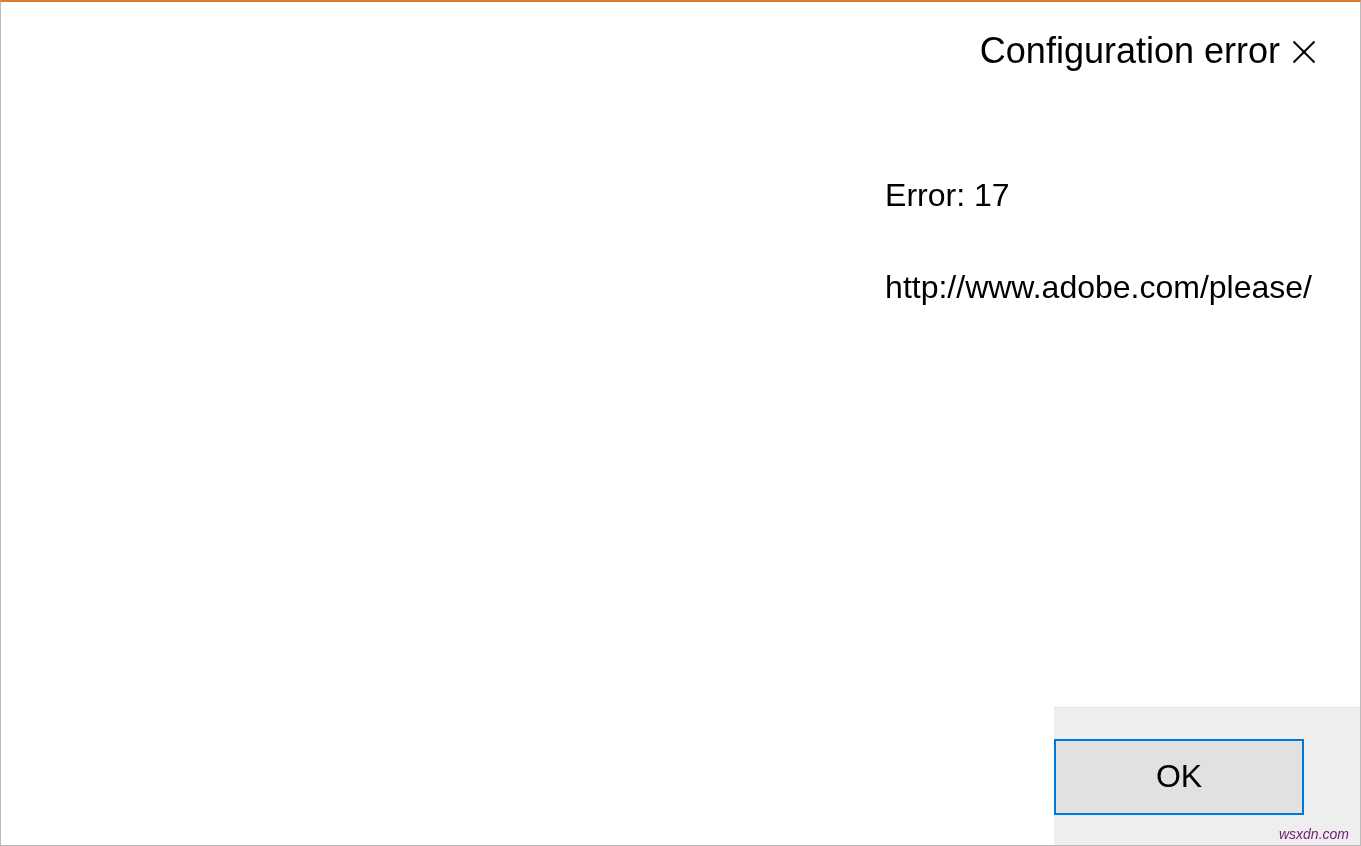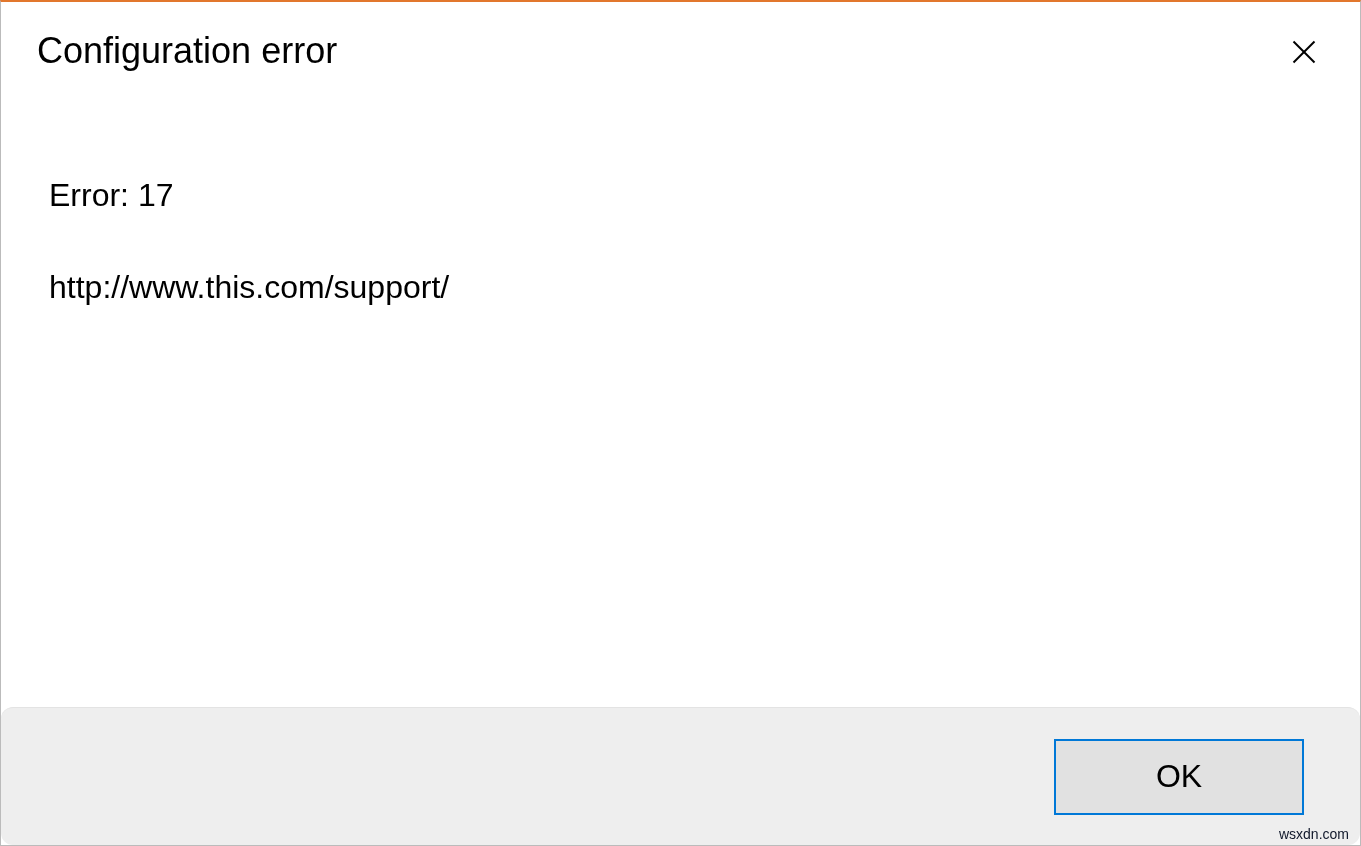--- a/index.html
+++ b/index.html
@@ -22,6 +22,7 @@
       background: #fff;
       display: flex;
       flex-direction: column;
+      align-items: flex-end;
     }
     .titlebar {
       display: flex;

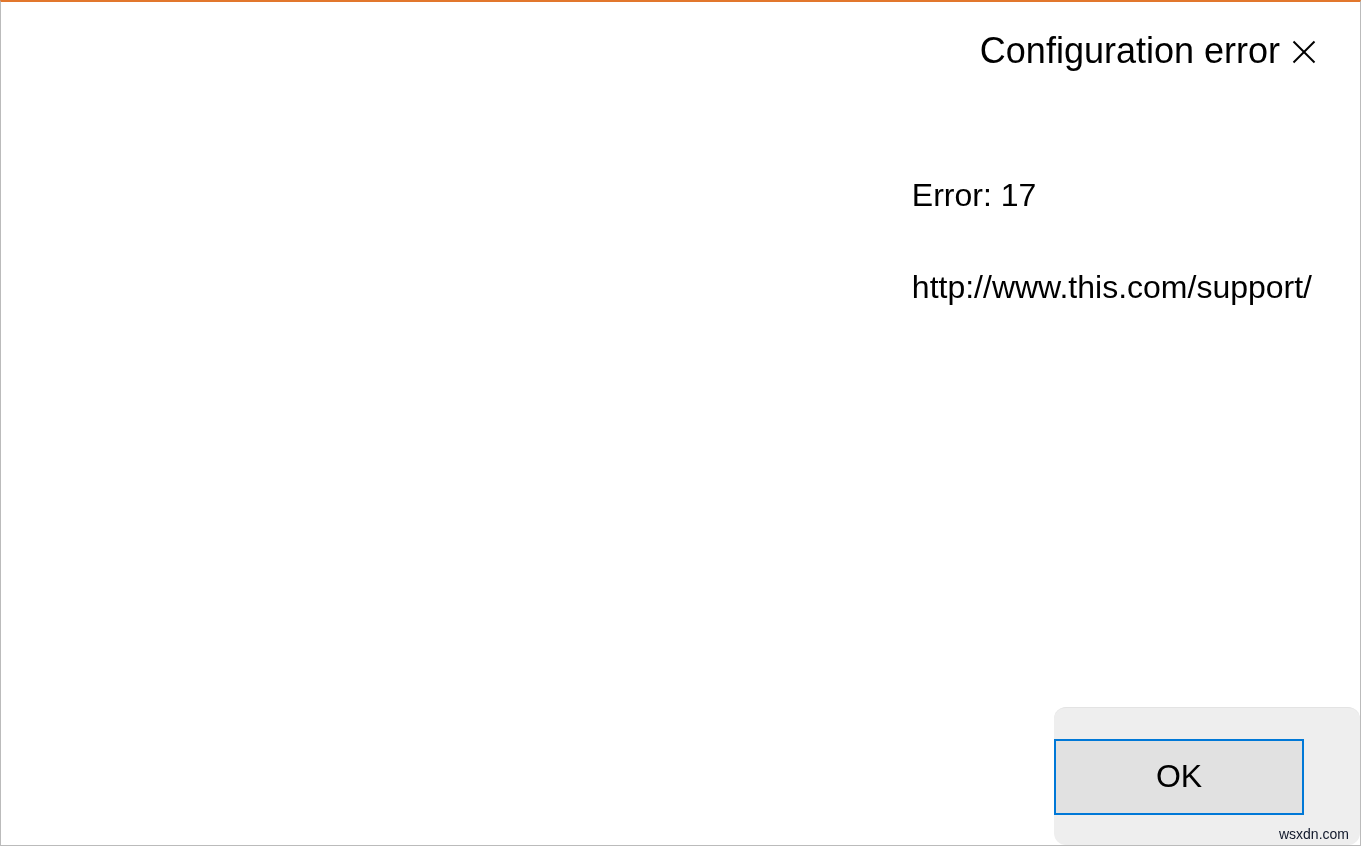--- a/index.html
+++ b/index.html
@@ -110,7 +110,7 @@
 
   <div class="content">
     <p>Error: 17</p>
-    <p>http://www.this.com/support/</p>
+    <p>http://www.adobe.com/please/</p>
   </div>
 
   <div class="button-bar">

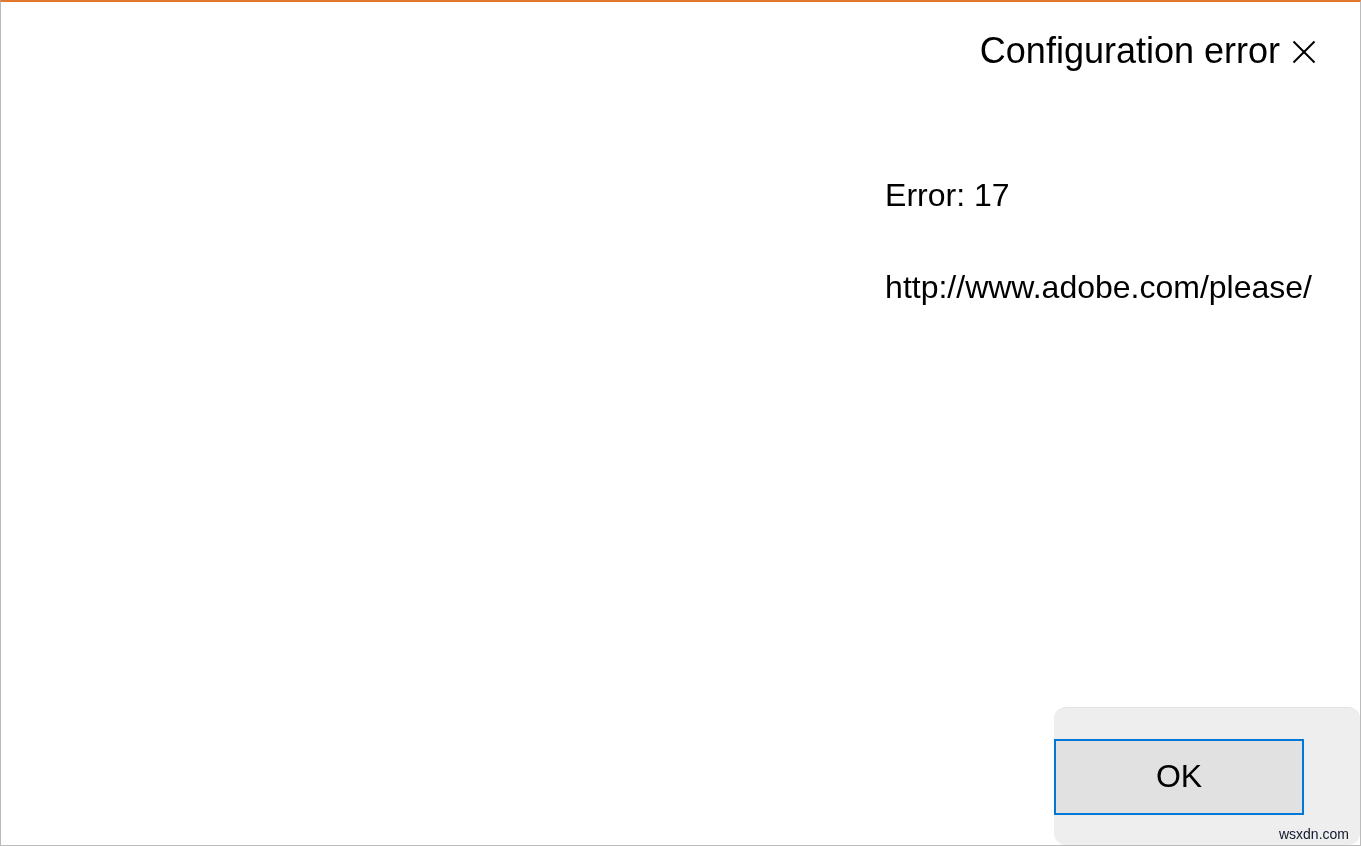--- a/index.html
+++ b/index.html
@@ -73,7 +73,6 @@
       align-items: center;
       justify-content: flex-end;
       padding-right: 56px;
-      border-radius: 12px;
     }
     .ok-btn {
       width: 250px;

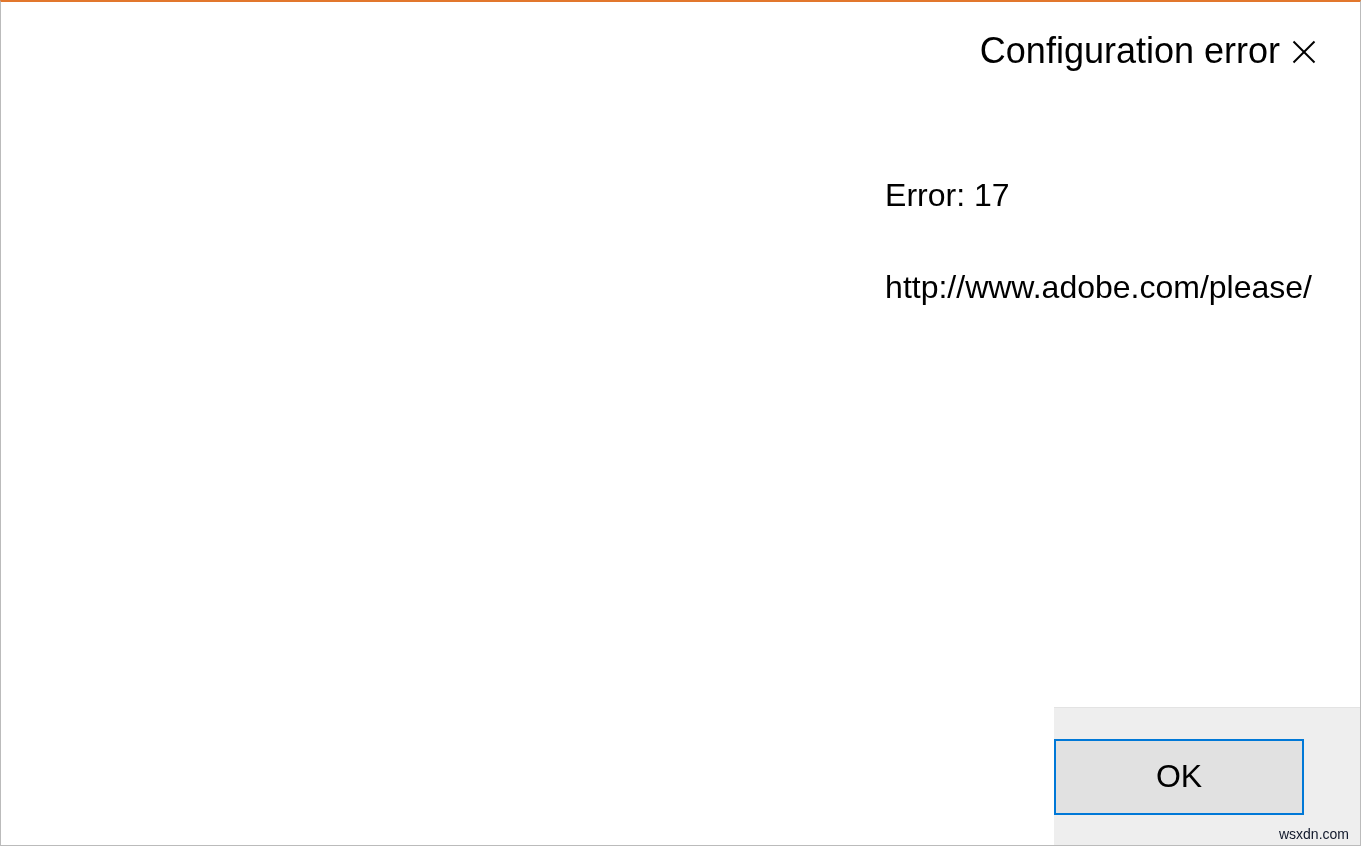--- a/index.html
+++ b/index.html
@@ -89,8 +89,9 @@
       right: 12px;
       bottom: 4px;
       font-size: 14px;
-      color: #0f172a;
+      color: #701a75;
       font-family: Arial, sans-serif;
+      font-style: italic;
     }
   </style>
 </head>

